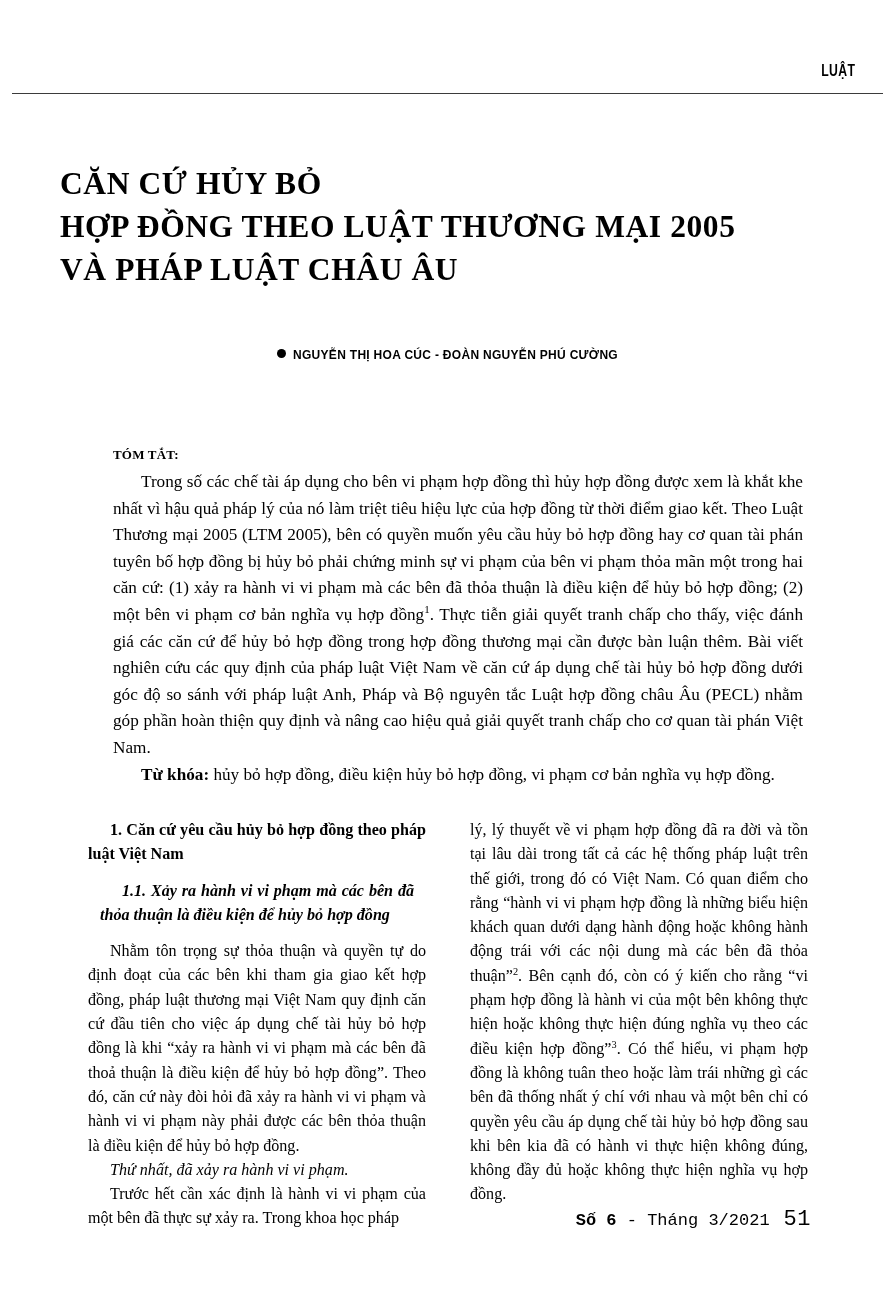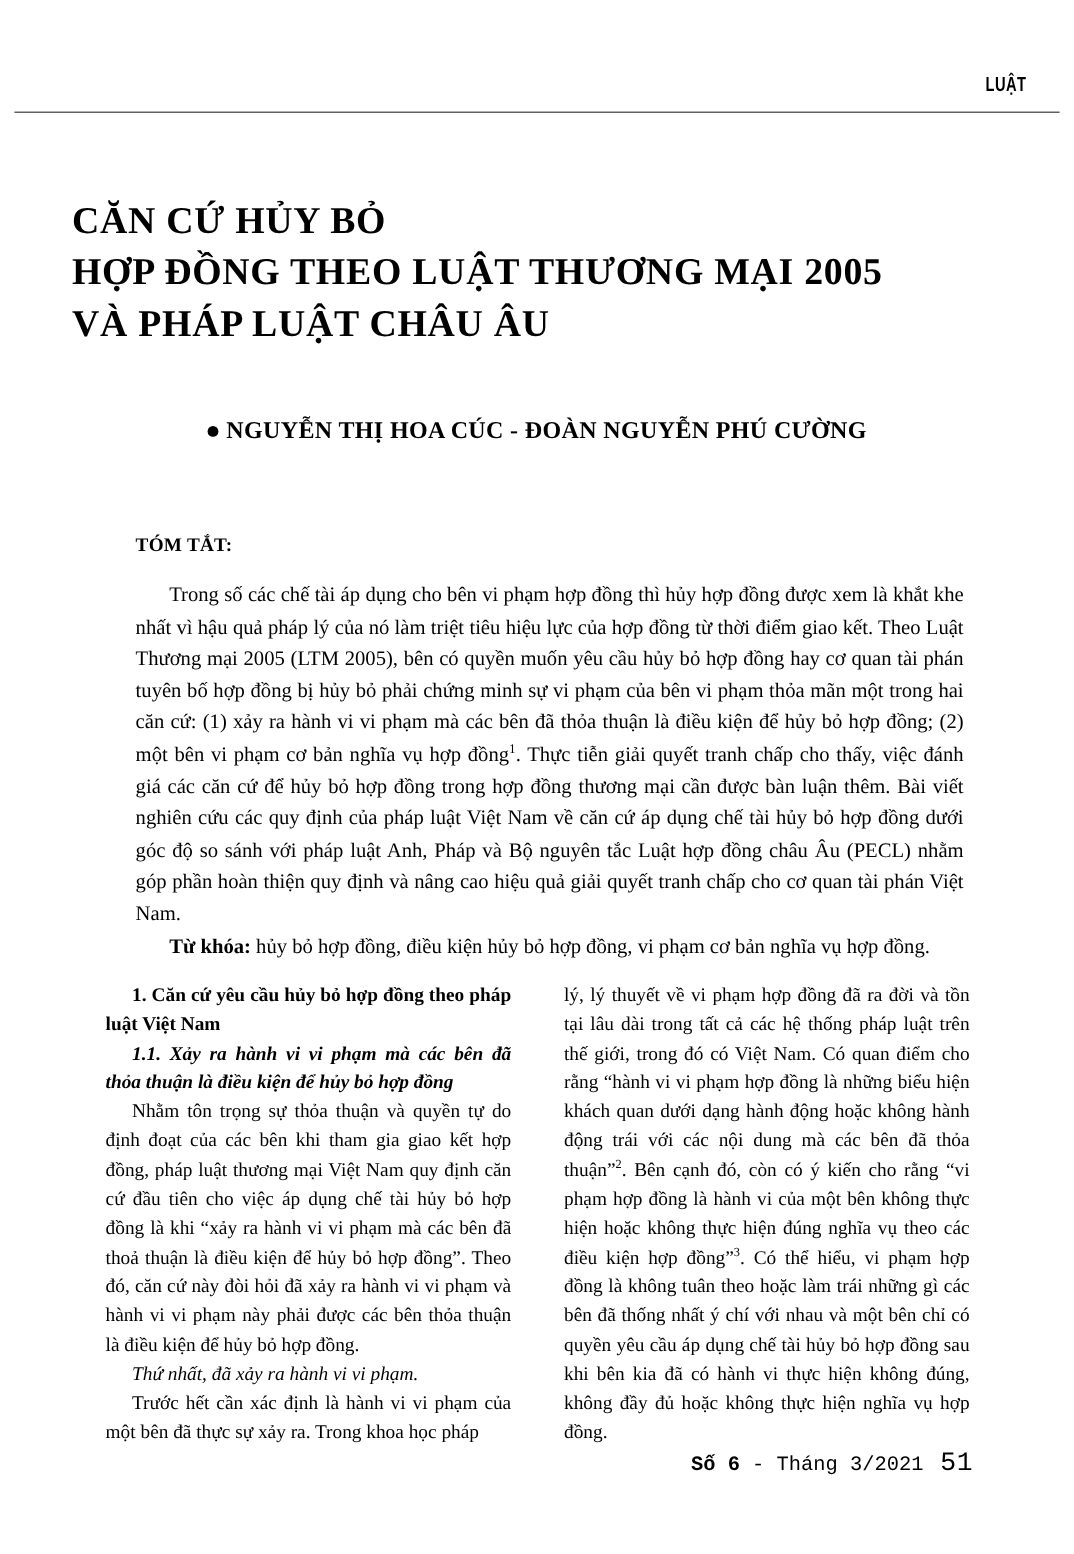--- a/index.html
+++ b/index.html
@@ -76,9 +76,9 @@
     left: 60px;
     right: 60px;
     text-align: center;
-    font-family: Liberation Serif, serif;
-    font-weight: bold;
-    font-size: 20px;
+    font-family: Liberation Sans, sans-serif;
+    font-weight: bold;
+    font-size: 12px;
     letter-spacing: 0.3px;
     white-space: nowrap;
   }

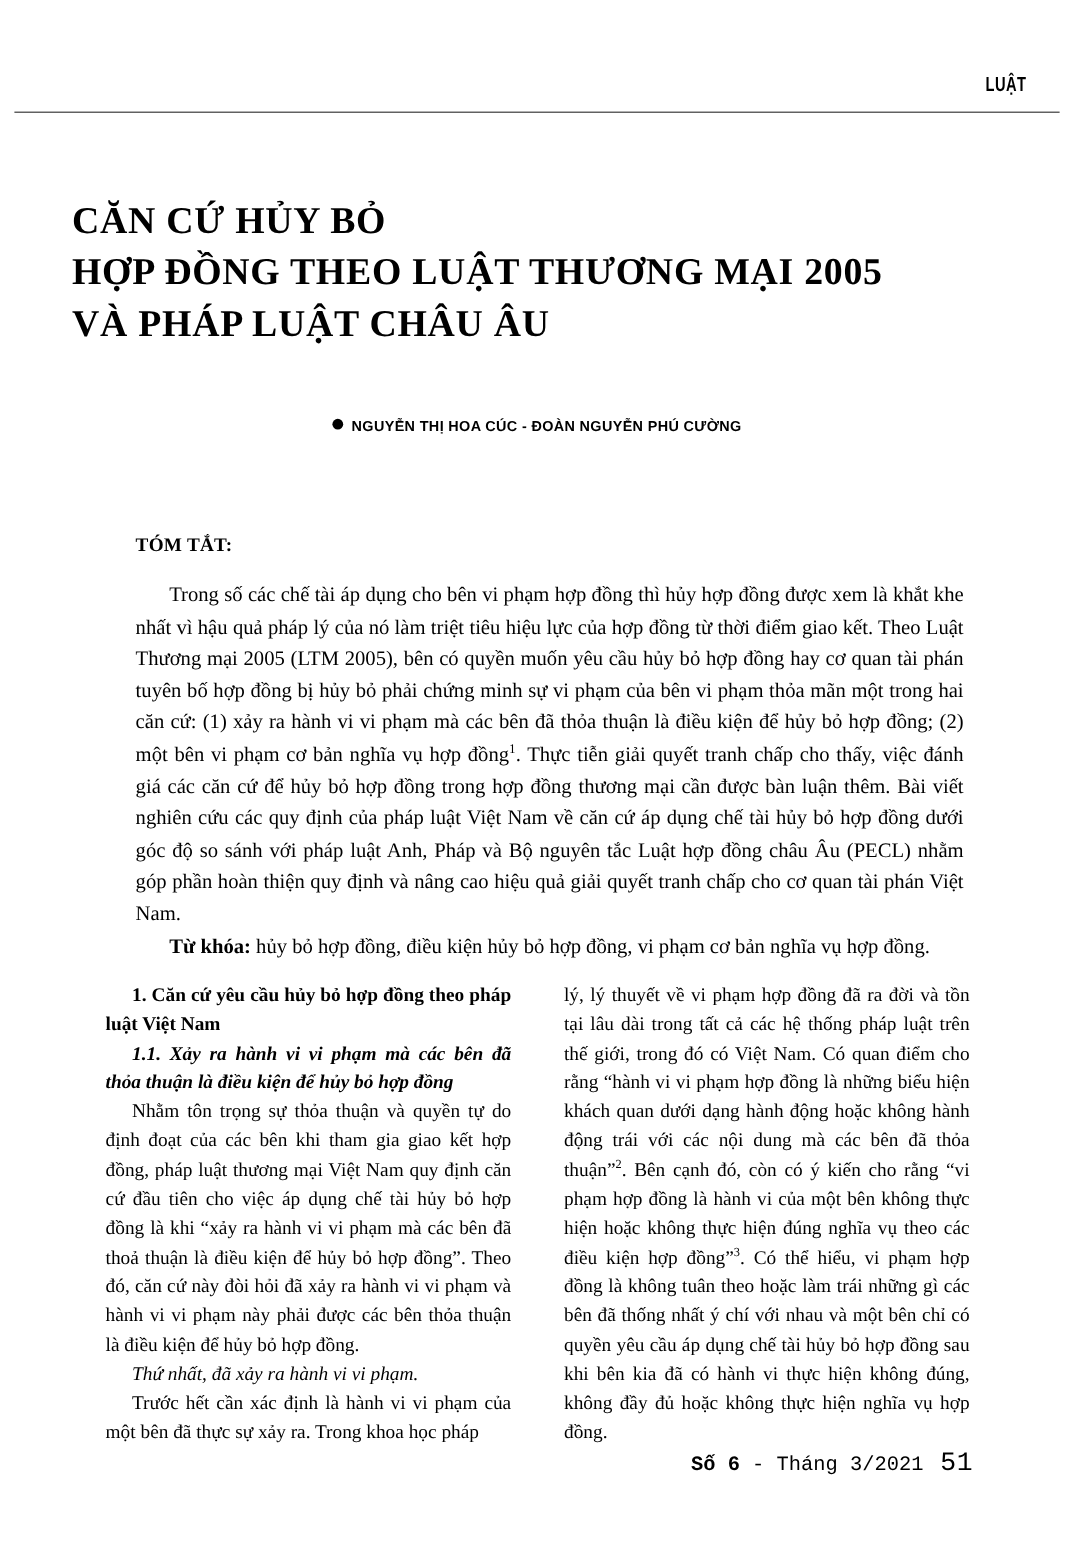--- a/index.html
+++ b/index.html
@@ -104,10 +104,10 @@
   .abstract-heading {
     font-family: "Liberation Serif", "DejaVu Serif", serif;
     font-weight: bold;
-    font-size: 16px;
+    font-size: 13px;
     line-height: 24px;
     letter-spacing: 0.2px;
-    margin-bottom: 16px;
+    margin-bottom: 2px;
   }
 
   .abstract-body {

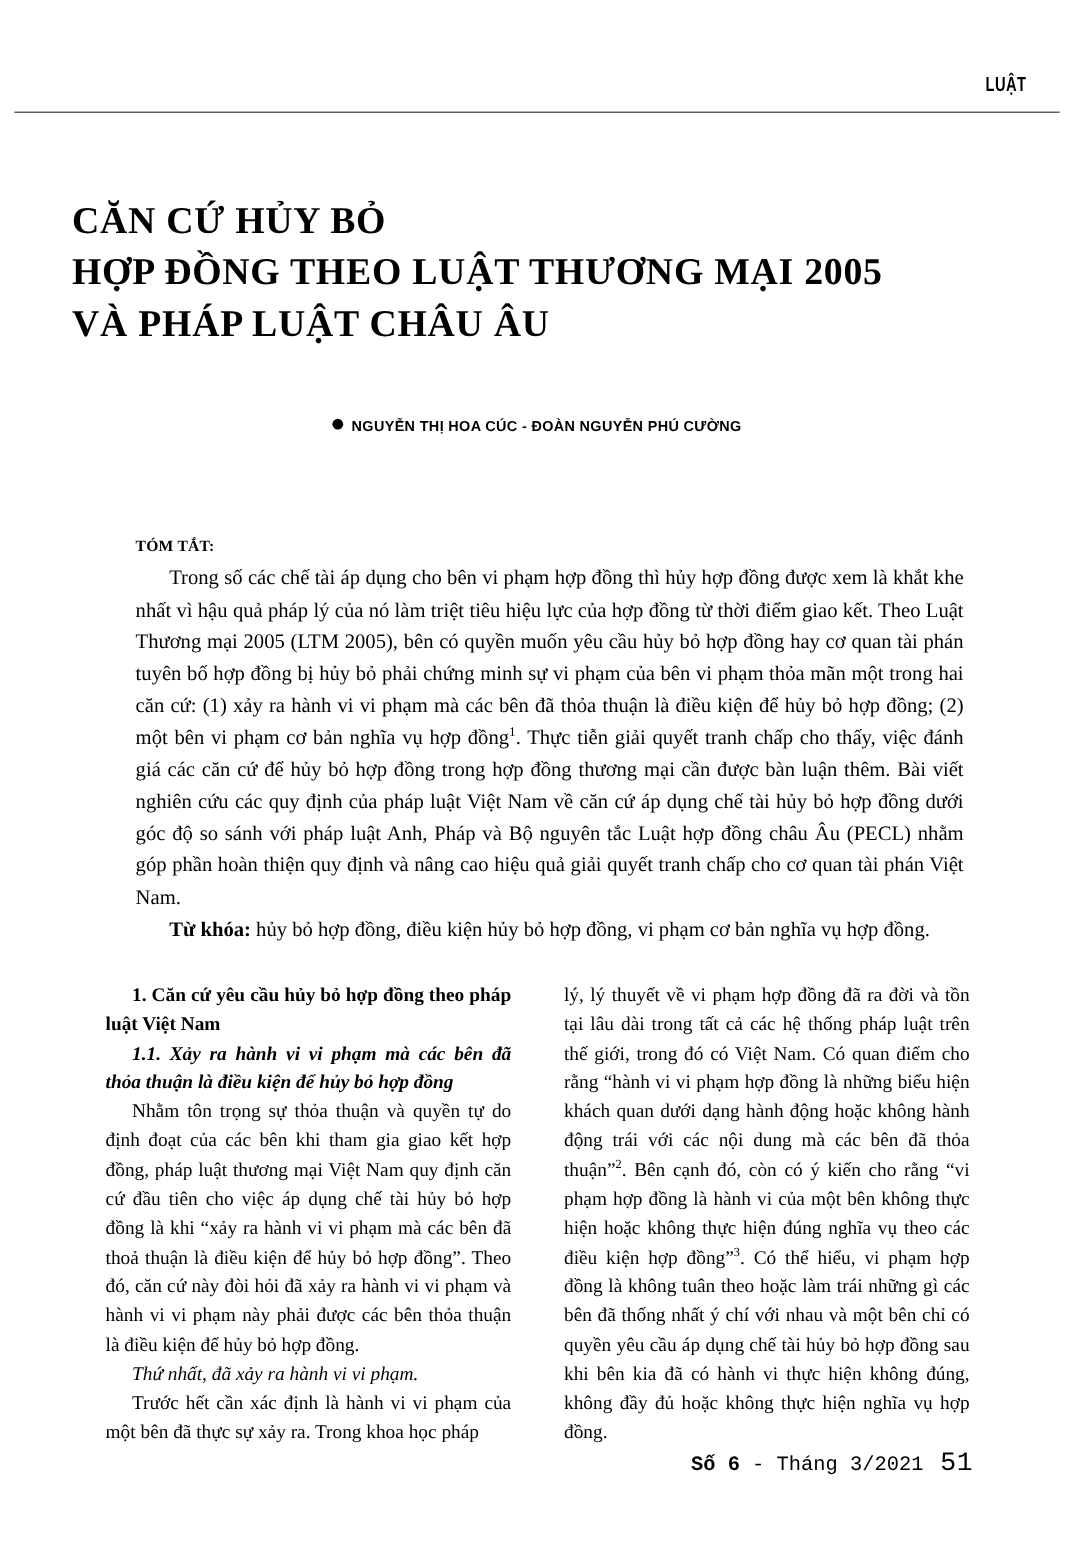--- a/index.html
+++ b/index.html
@@ -173,7 +173,7 @@
     line-height: 24.3px;
     text-align: justify;
     text-indent: 22px;
-    margin: 0;
+    margin: 12px;
   }
 
   .italic-lead {

